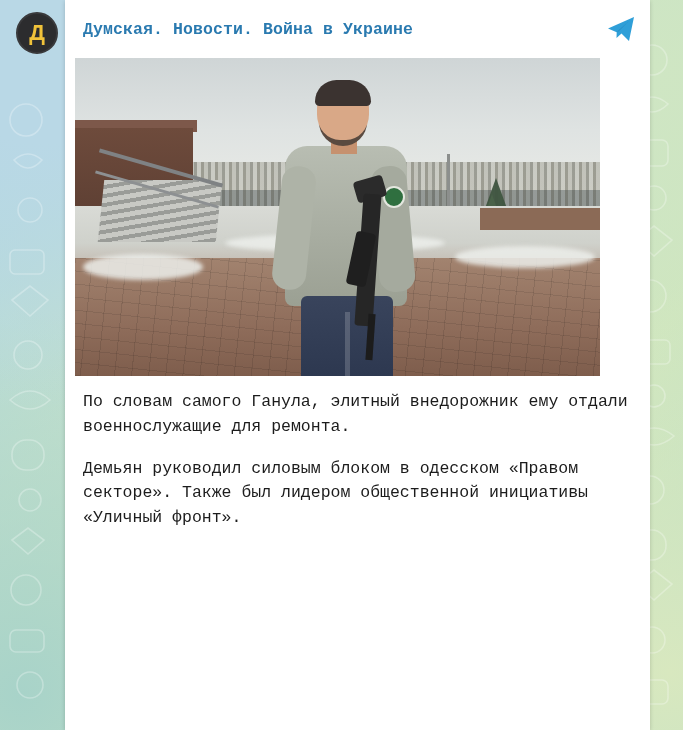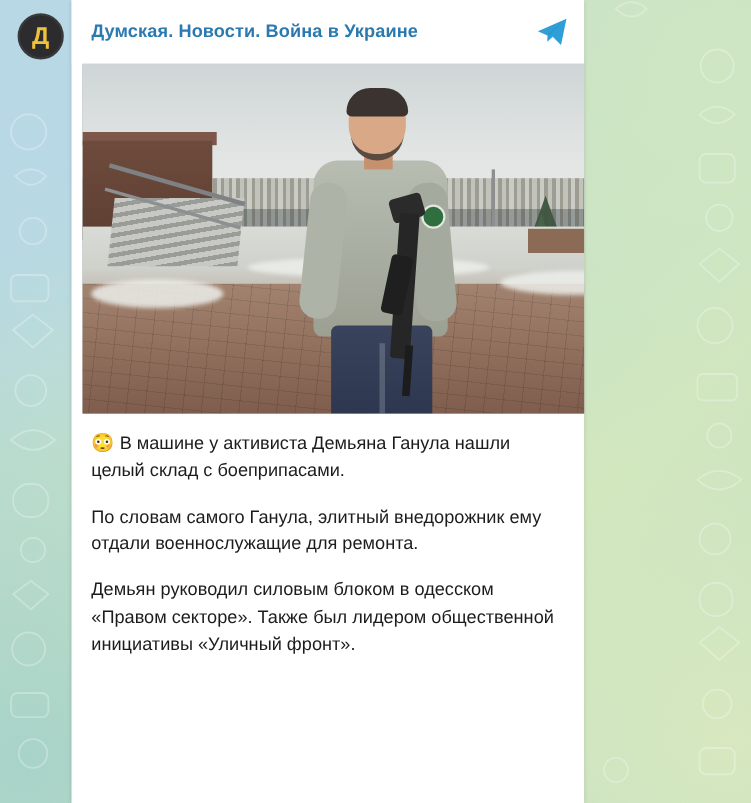--- a/index.html
+++ b/index.html
@@ -39,11 +39,12 @@
     position: absolute;
     left: 65px;
     top: 0;
-    width: 466px;
+    width: 585px;
     height: 730px;
     background: #ffffff;
     box-shadow: 0 1px 4px rgba(0,0,0,.18);
     overflow: hidden;
+    font-family: Liberation Mono, monospace;
   }
 
   .channel-header {

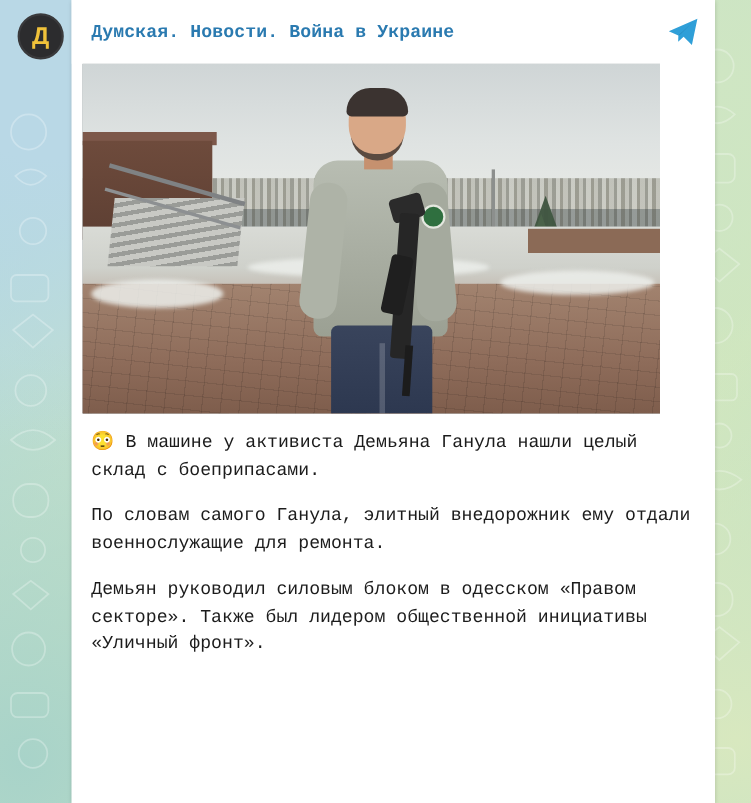--- a/index.html
+++ b/index.html
@@ -449,9 +449,6 @@
 
     <div class="message-text">
       <p>
-        <span class="emoji">😳</span><span> В машине у активиста Демьяна Ганула нашли целый склад с боеприпасами.</span>
-      </p>
-      <p>
         <span>По словам самого Ганула, элитный внедорожник ему отдали военнослужащие для ремонта.</span>
       </p>
       <p>

